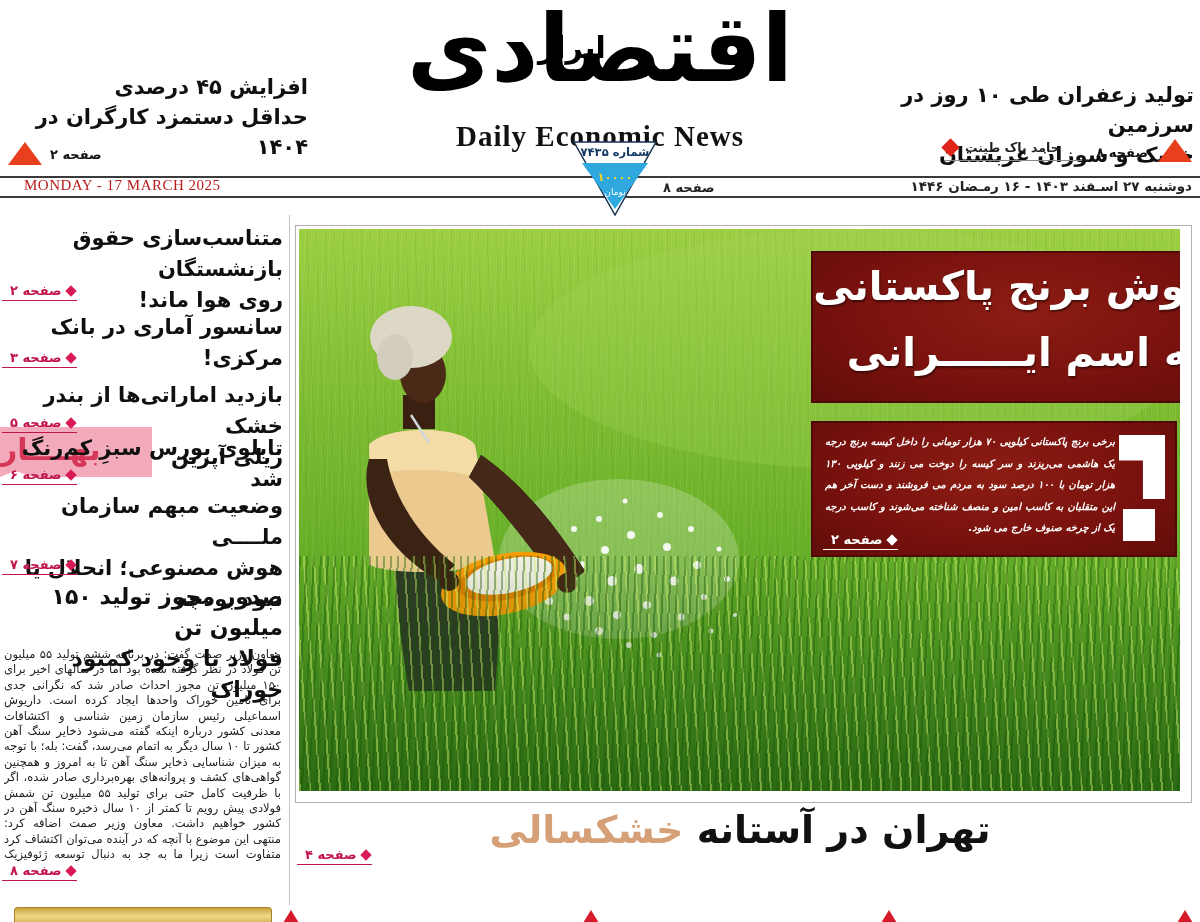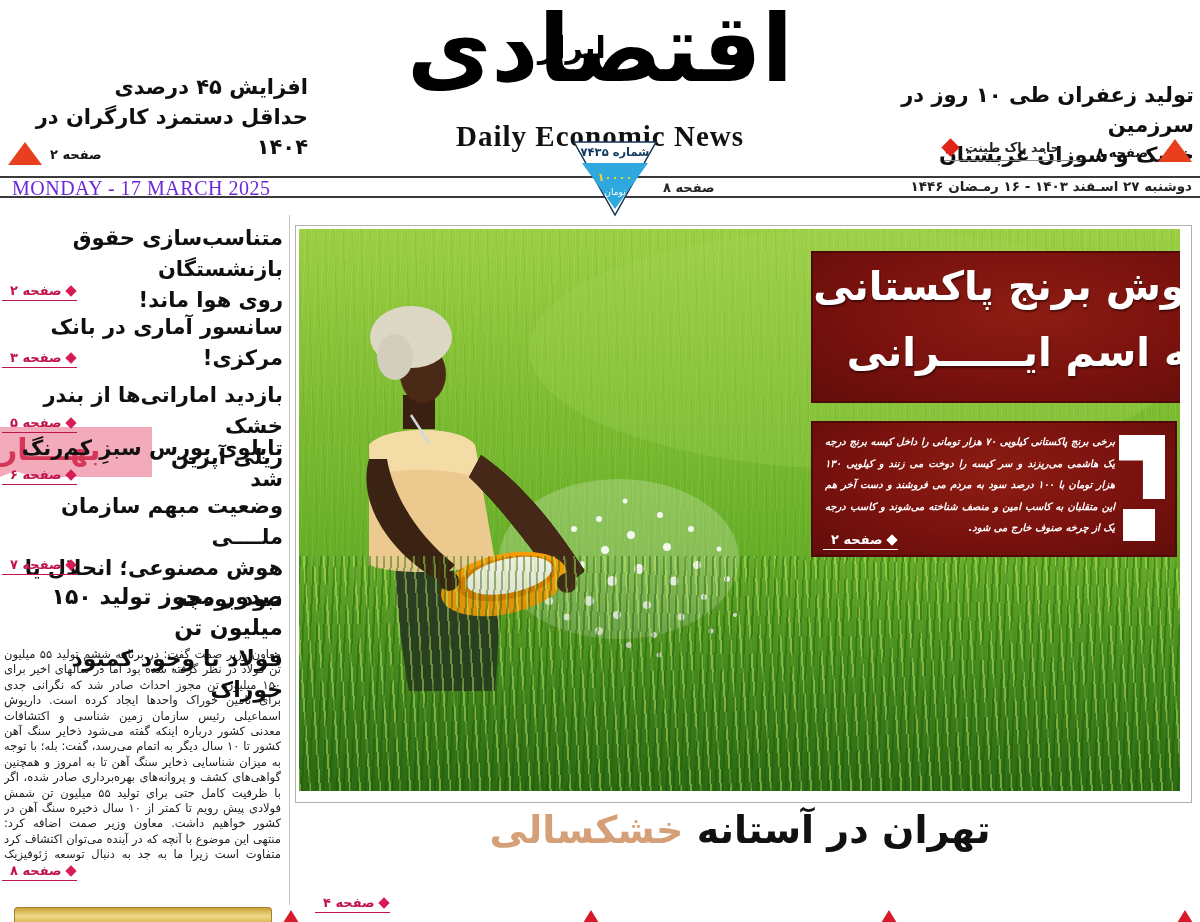--- a/index.html
+++ b/index.html
@@ -31,8 +31,8 @@
   .hrule{position:absolute;left:0;width:1200px;background:#3a3a3a;}
   #rule1{top:176px;height:1.5px;}
   #rule2{top:196px;height:2px;}
-  #date-en{position:absolute;left:12px;top:177px;font-family:"Liberation Serif",serif;
-           font-size:20px;color:#6d28d9;letter-spacing:.5px;}
+  #date-en{position:absolute;left:24px;top:177px;font-family:"Liberation Serif",serif;
+           font-size:15px;color:#b91c1c;letter-spacing:.5px;}
   #date-fa{position:absolute;right:8px;top:178px;font-size:13.5px;font-weight:bold;color:#222;}
   #pages-label{position:absolute;left:663px;top:180px;font-size:13px;font-weight:bold;color:#222;direction:ltr;}
   #issue-badge{position:absolute;left:572px;top:141px;z-index:5;}

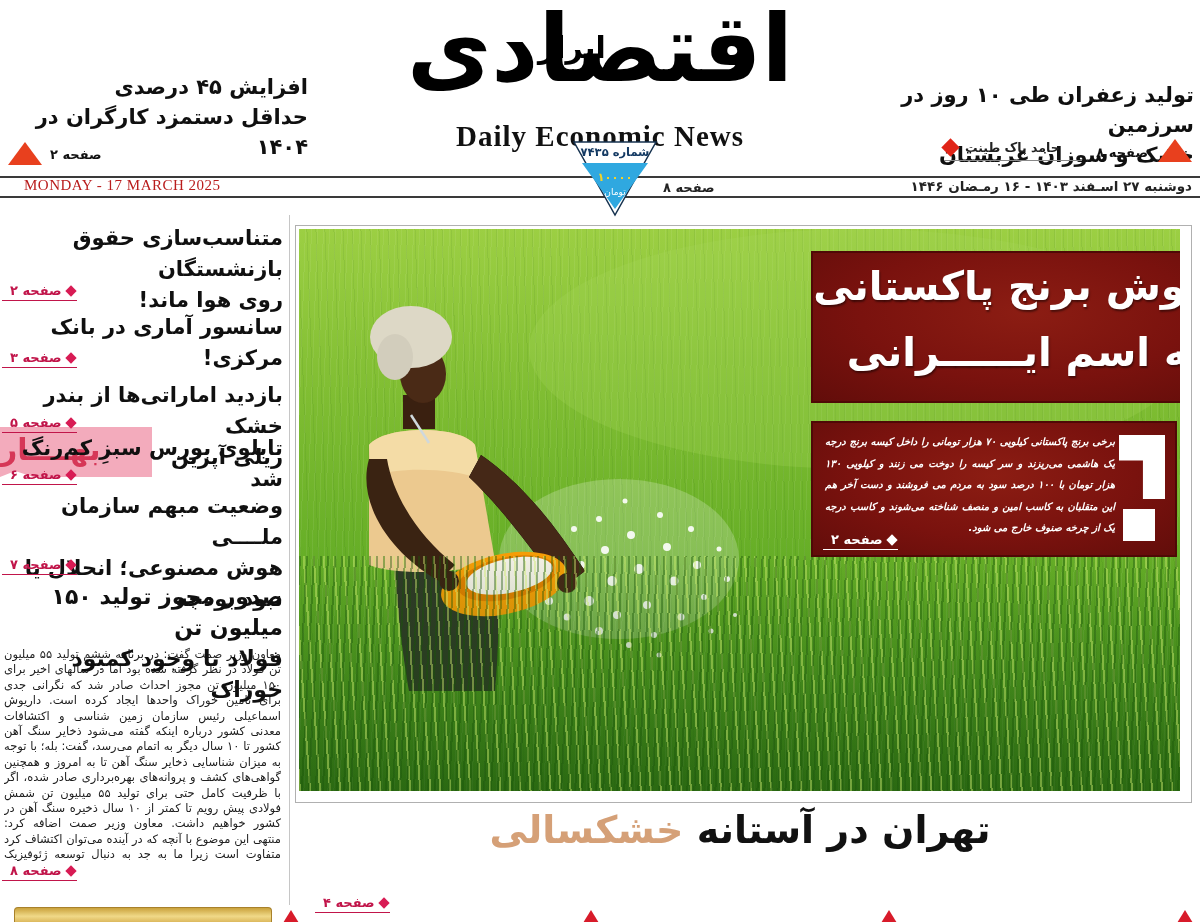--- a/index.html
+++ b/index.html
@@ -85,7 +85,7 @@
   #caption{position:absolute;left:295px;top:808px;width:890px;text-align:center;direction:rtl;
            font-weight:bold;font-size:38px;color:#111;}
   #caption .accent{color:#d5a077;}
-  #caption-page{left:297px;top:895px;margin-left:18px;}
+  #caption-page{left:297px;top:847px;}
   
   .tip{position:absolute;width:0;height:0;border-left:8px solid transparent;border-right:8px solid transparent;
        border-bottom:13px solid #d81b2a;top:910px;}

